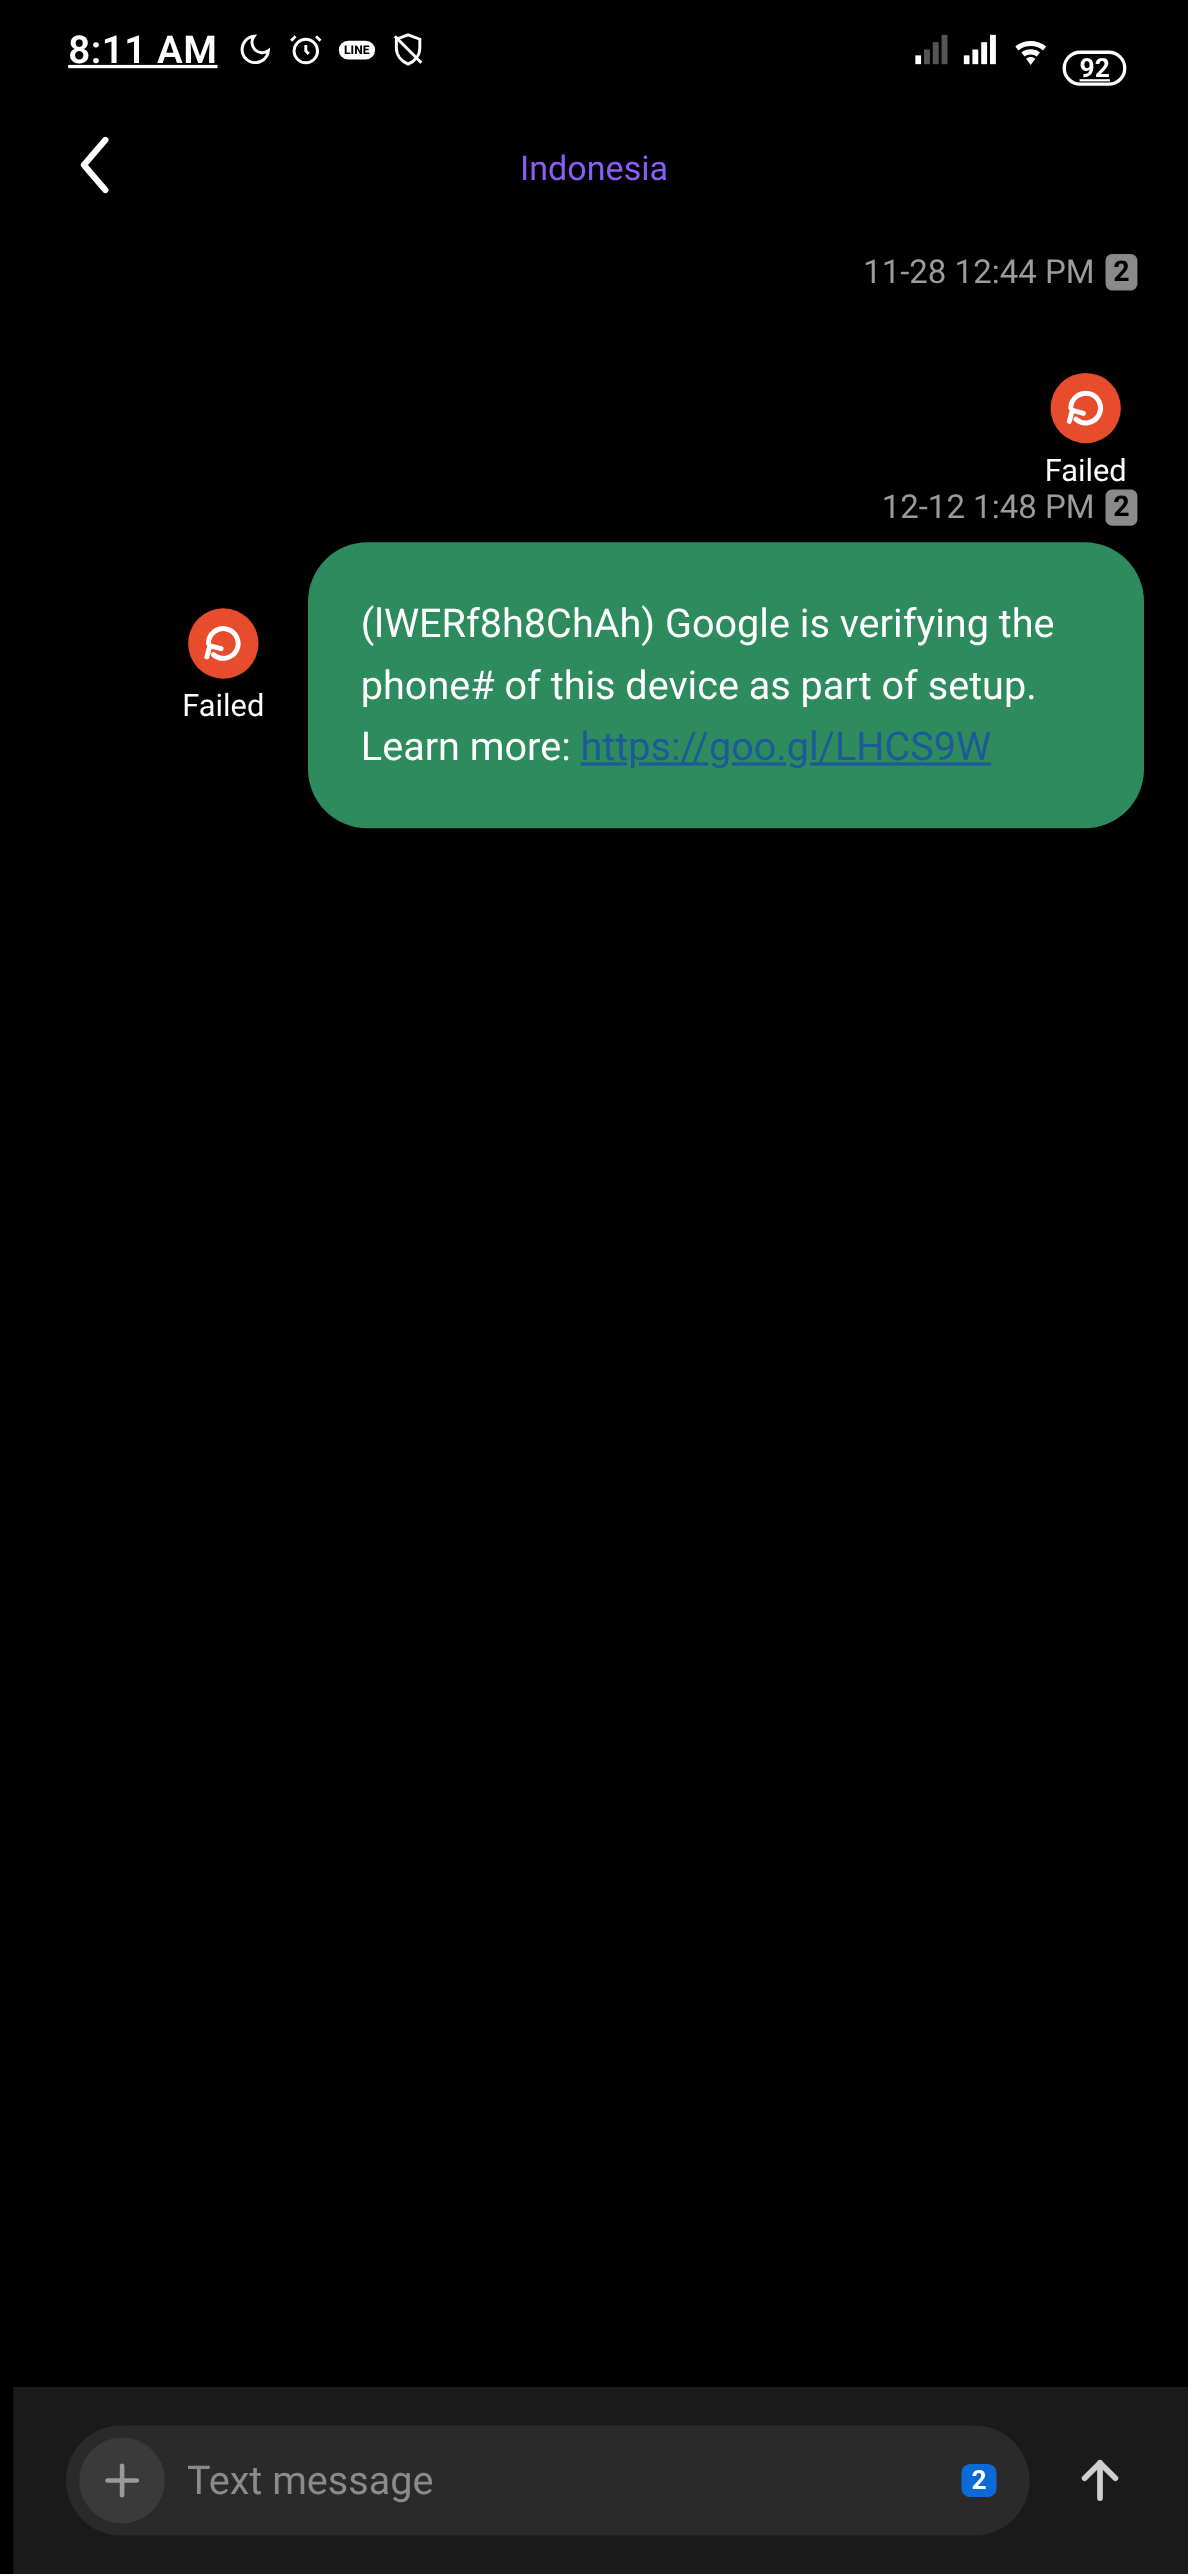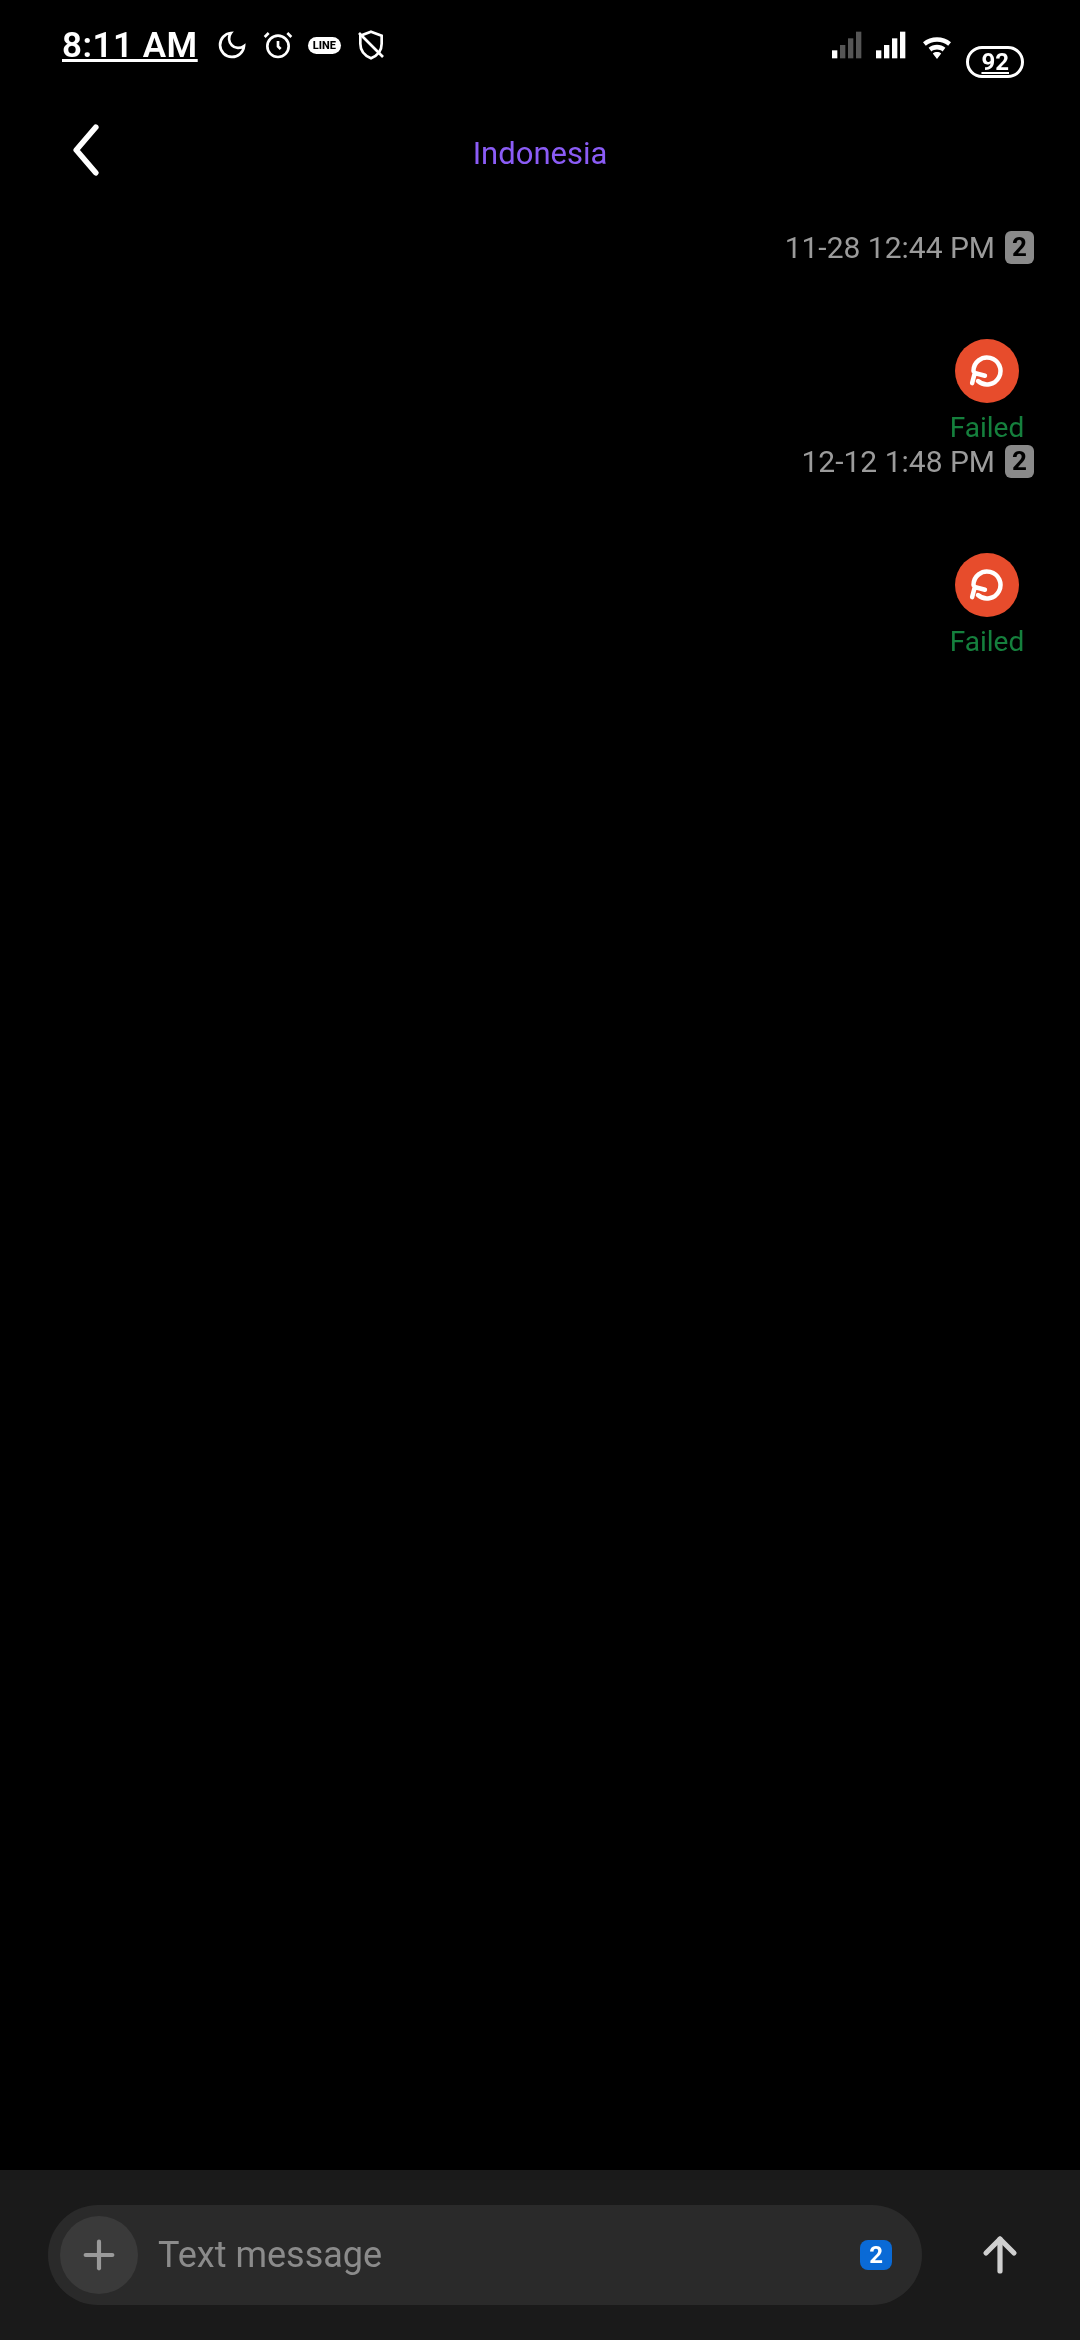--- a/index.html
+++ b/index.html
@@ -110,7 +110,7 @@
     border-radius: 50%;
     display: flex; align-items: center; justify-content: center;
   }
-  .failed-label { color: #15803d; font-size: 28px; }
+  .failed-label { color: #ffffff; font-size: 28px; }
   .bubble {
     background: #2e8b5e;
     border-radius: 54px;

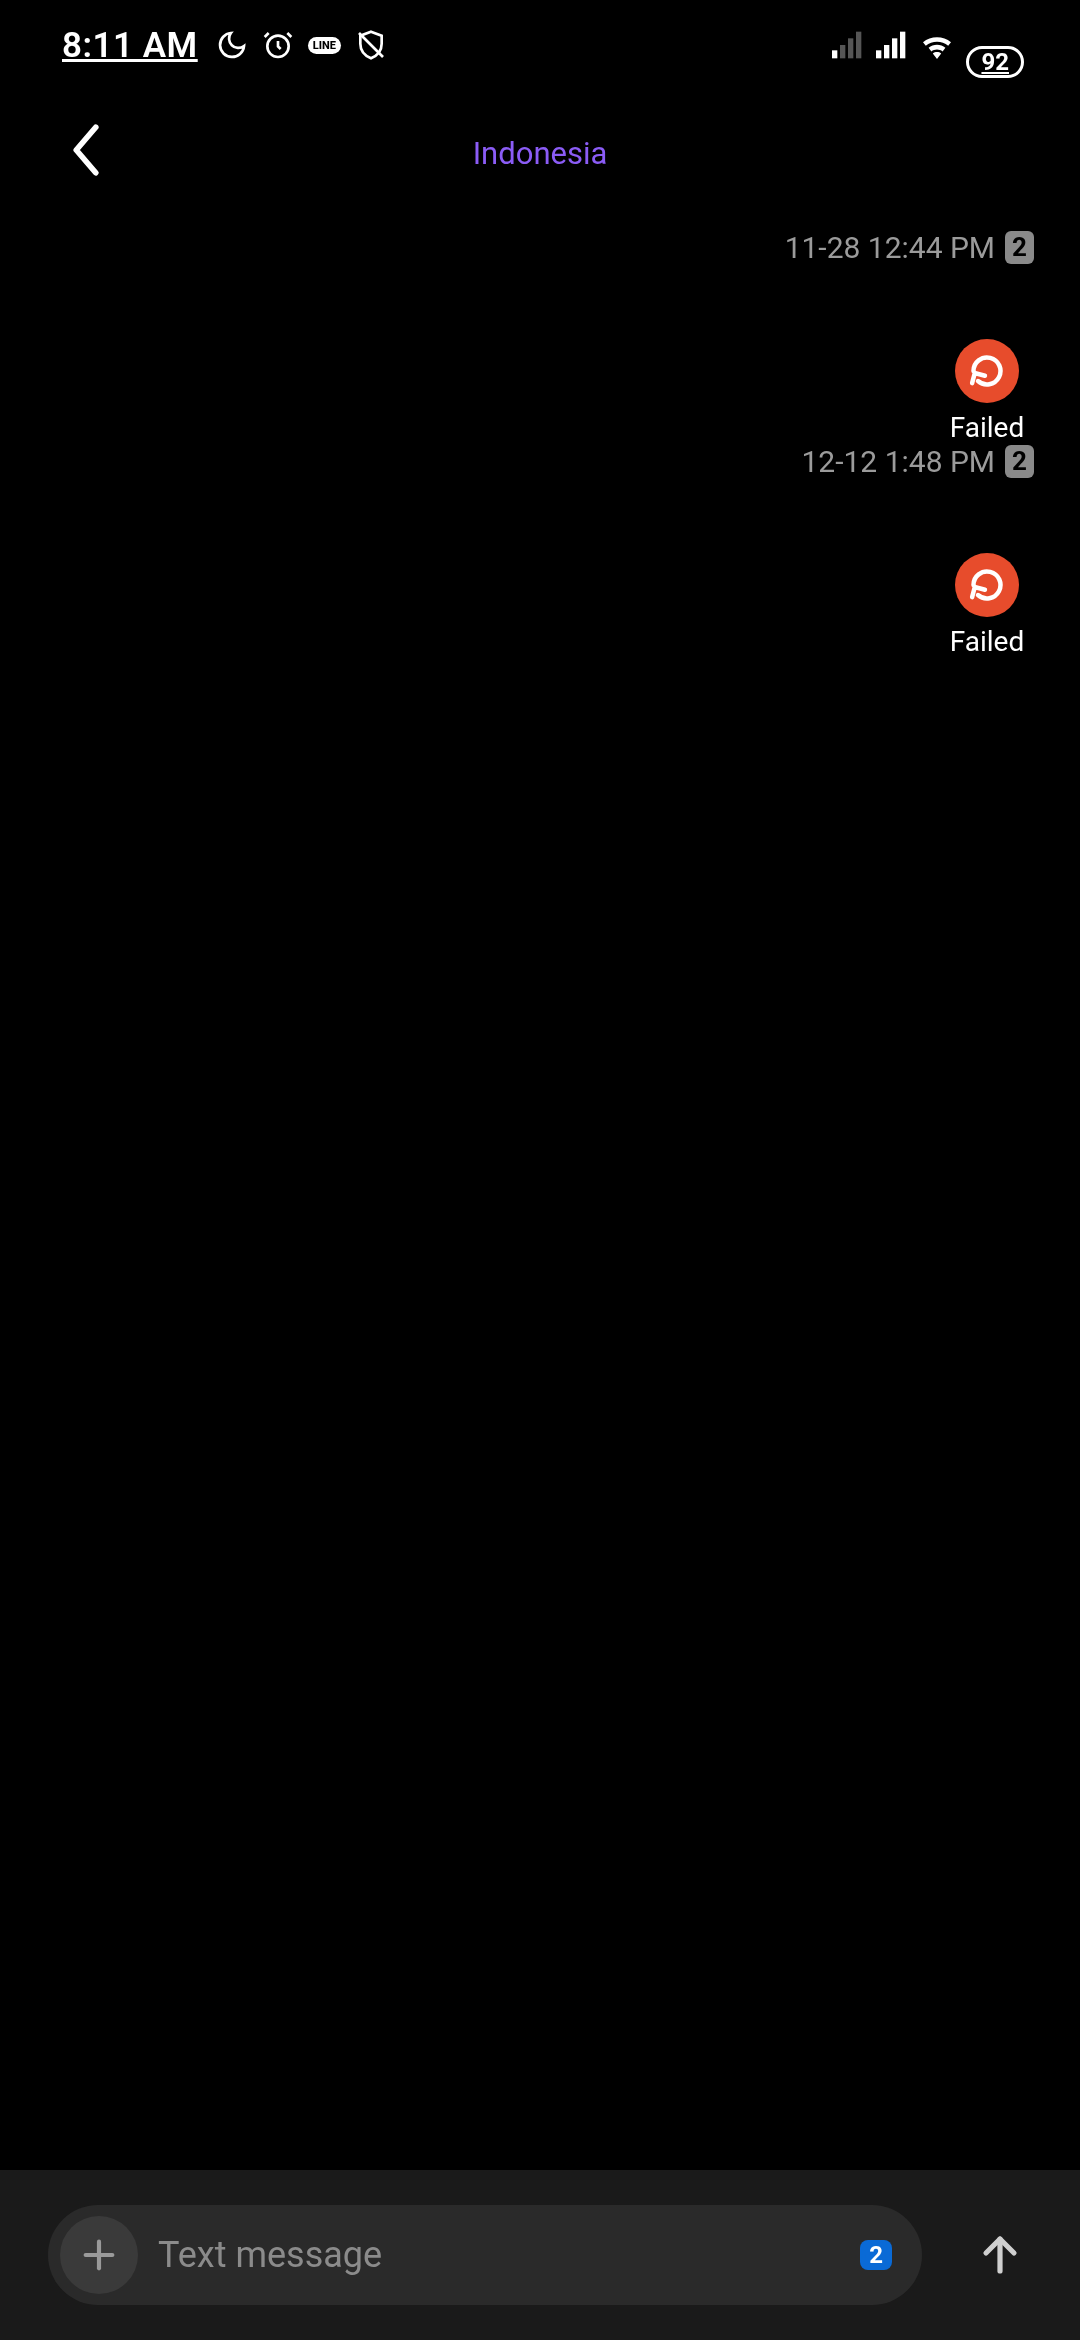--- a/index.html
+++ b/index.html
@@ -268,6 +268,9 @@
         </div>
         <div class="failed-label">Failed</div>
       </div>
+      <div class="bubble">
+        <span>(lWERf8h8ChAh) Google is verifying the phone# of this device as part of setup. Learn more: </span><a href="#">https://goo.gl/LHCS9W</a>
+      </div>
     </div>
   </div>
 

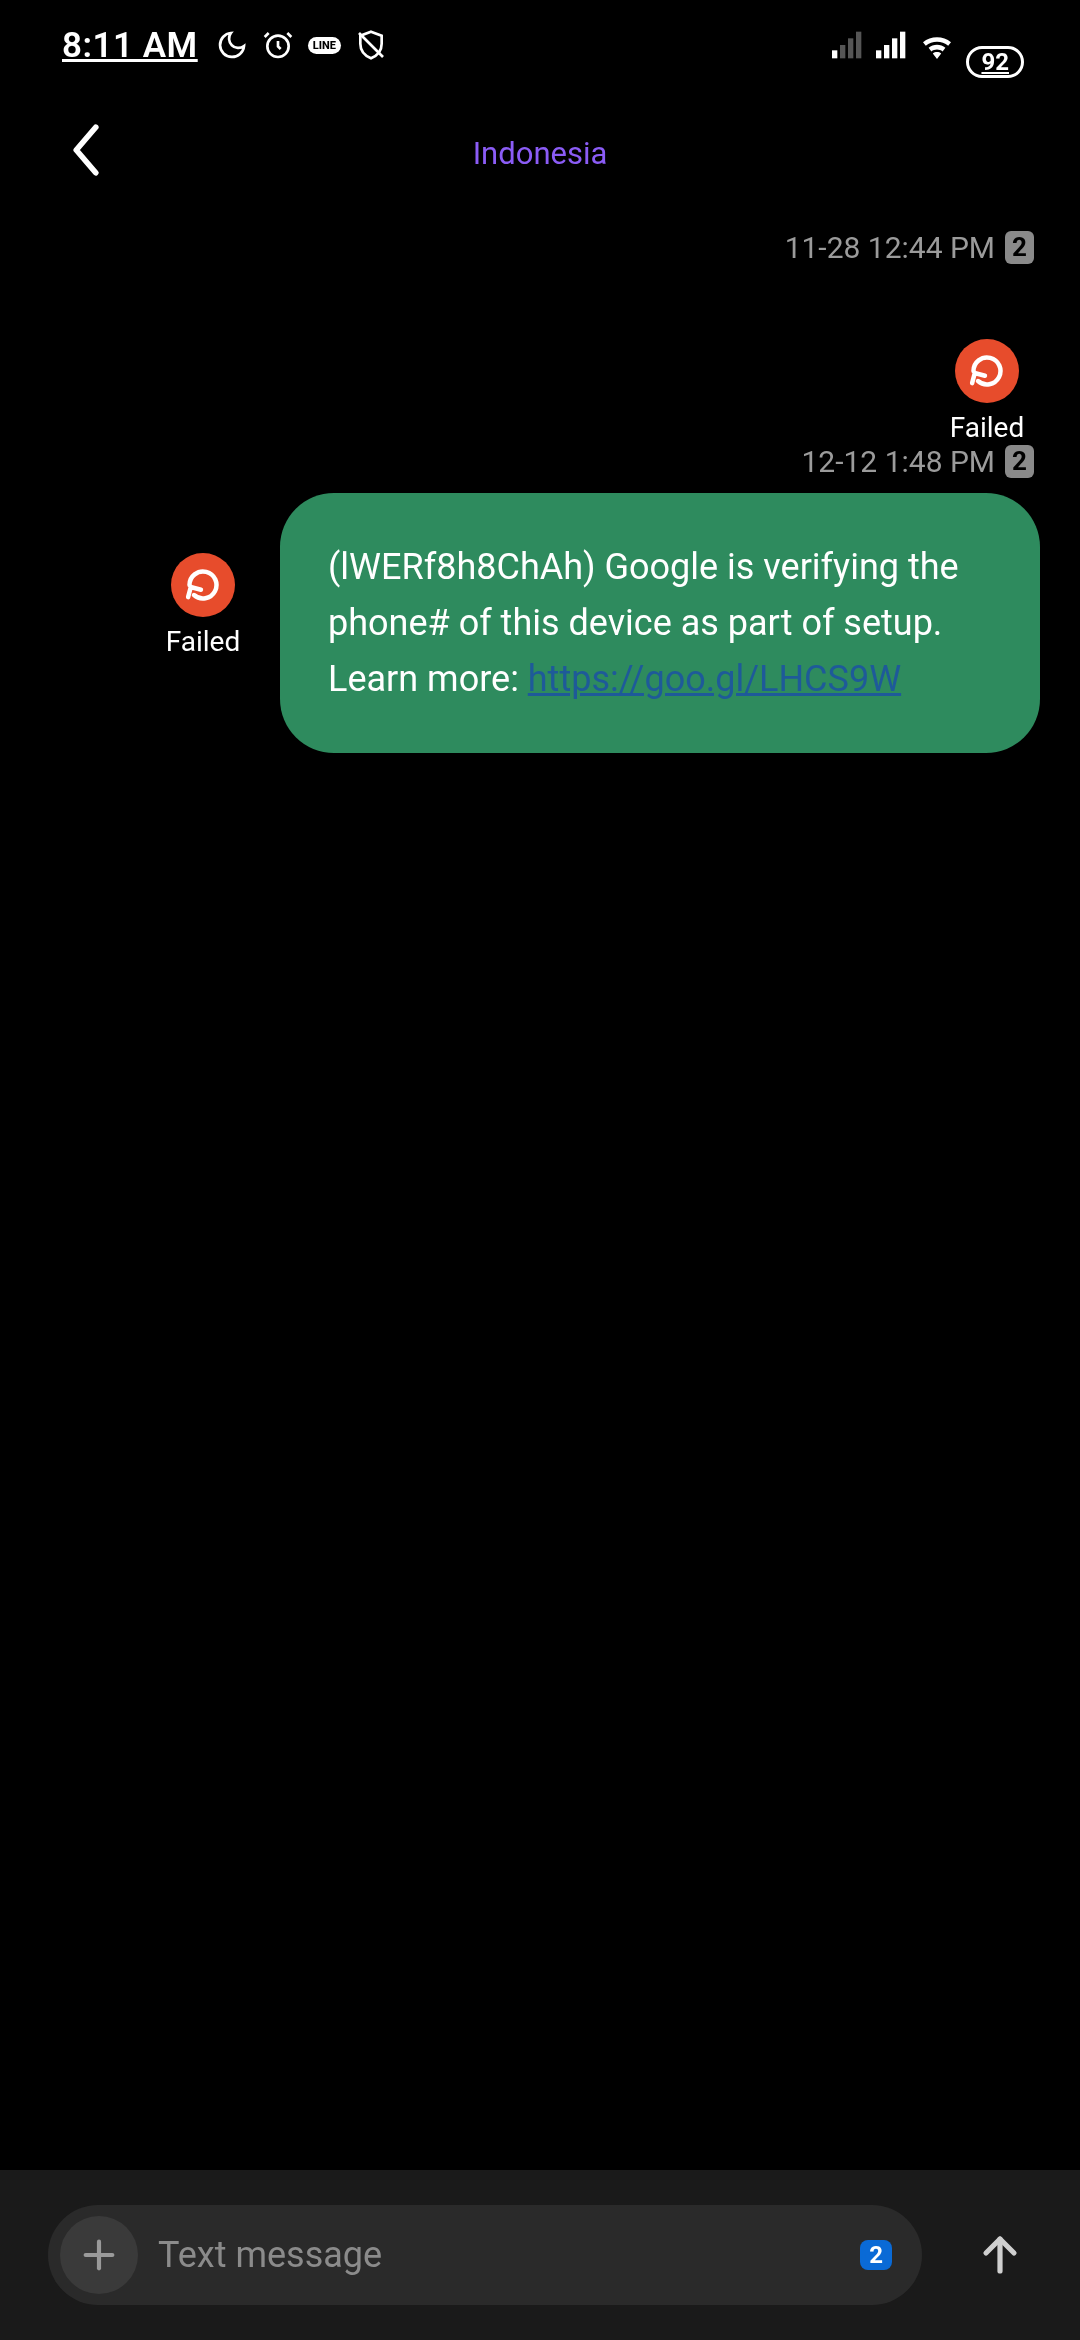--- a/index.html
+++ b/index.html
@@ -128,13 +128,13 @@
   
   .composer {
     position: absolute;
-    bottom: 0; left: 0; right: 0;
+    bottom: 0; left: 12px; right: 0;
     height: 170px;
     background: #1a1a1a;
     display: flex;
     align-items: center;
     padding: 0 44px 0 48px;
-    gap: 42px;
+    gap: 28px;
   }
   .compose-field {
     flex: 1;

